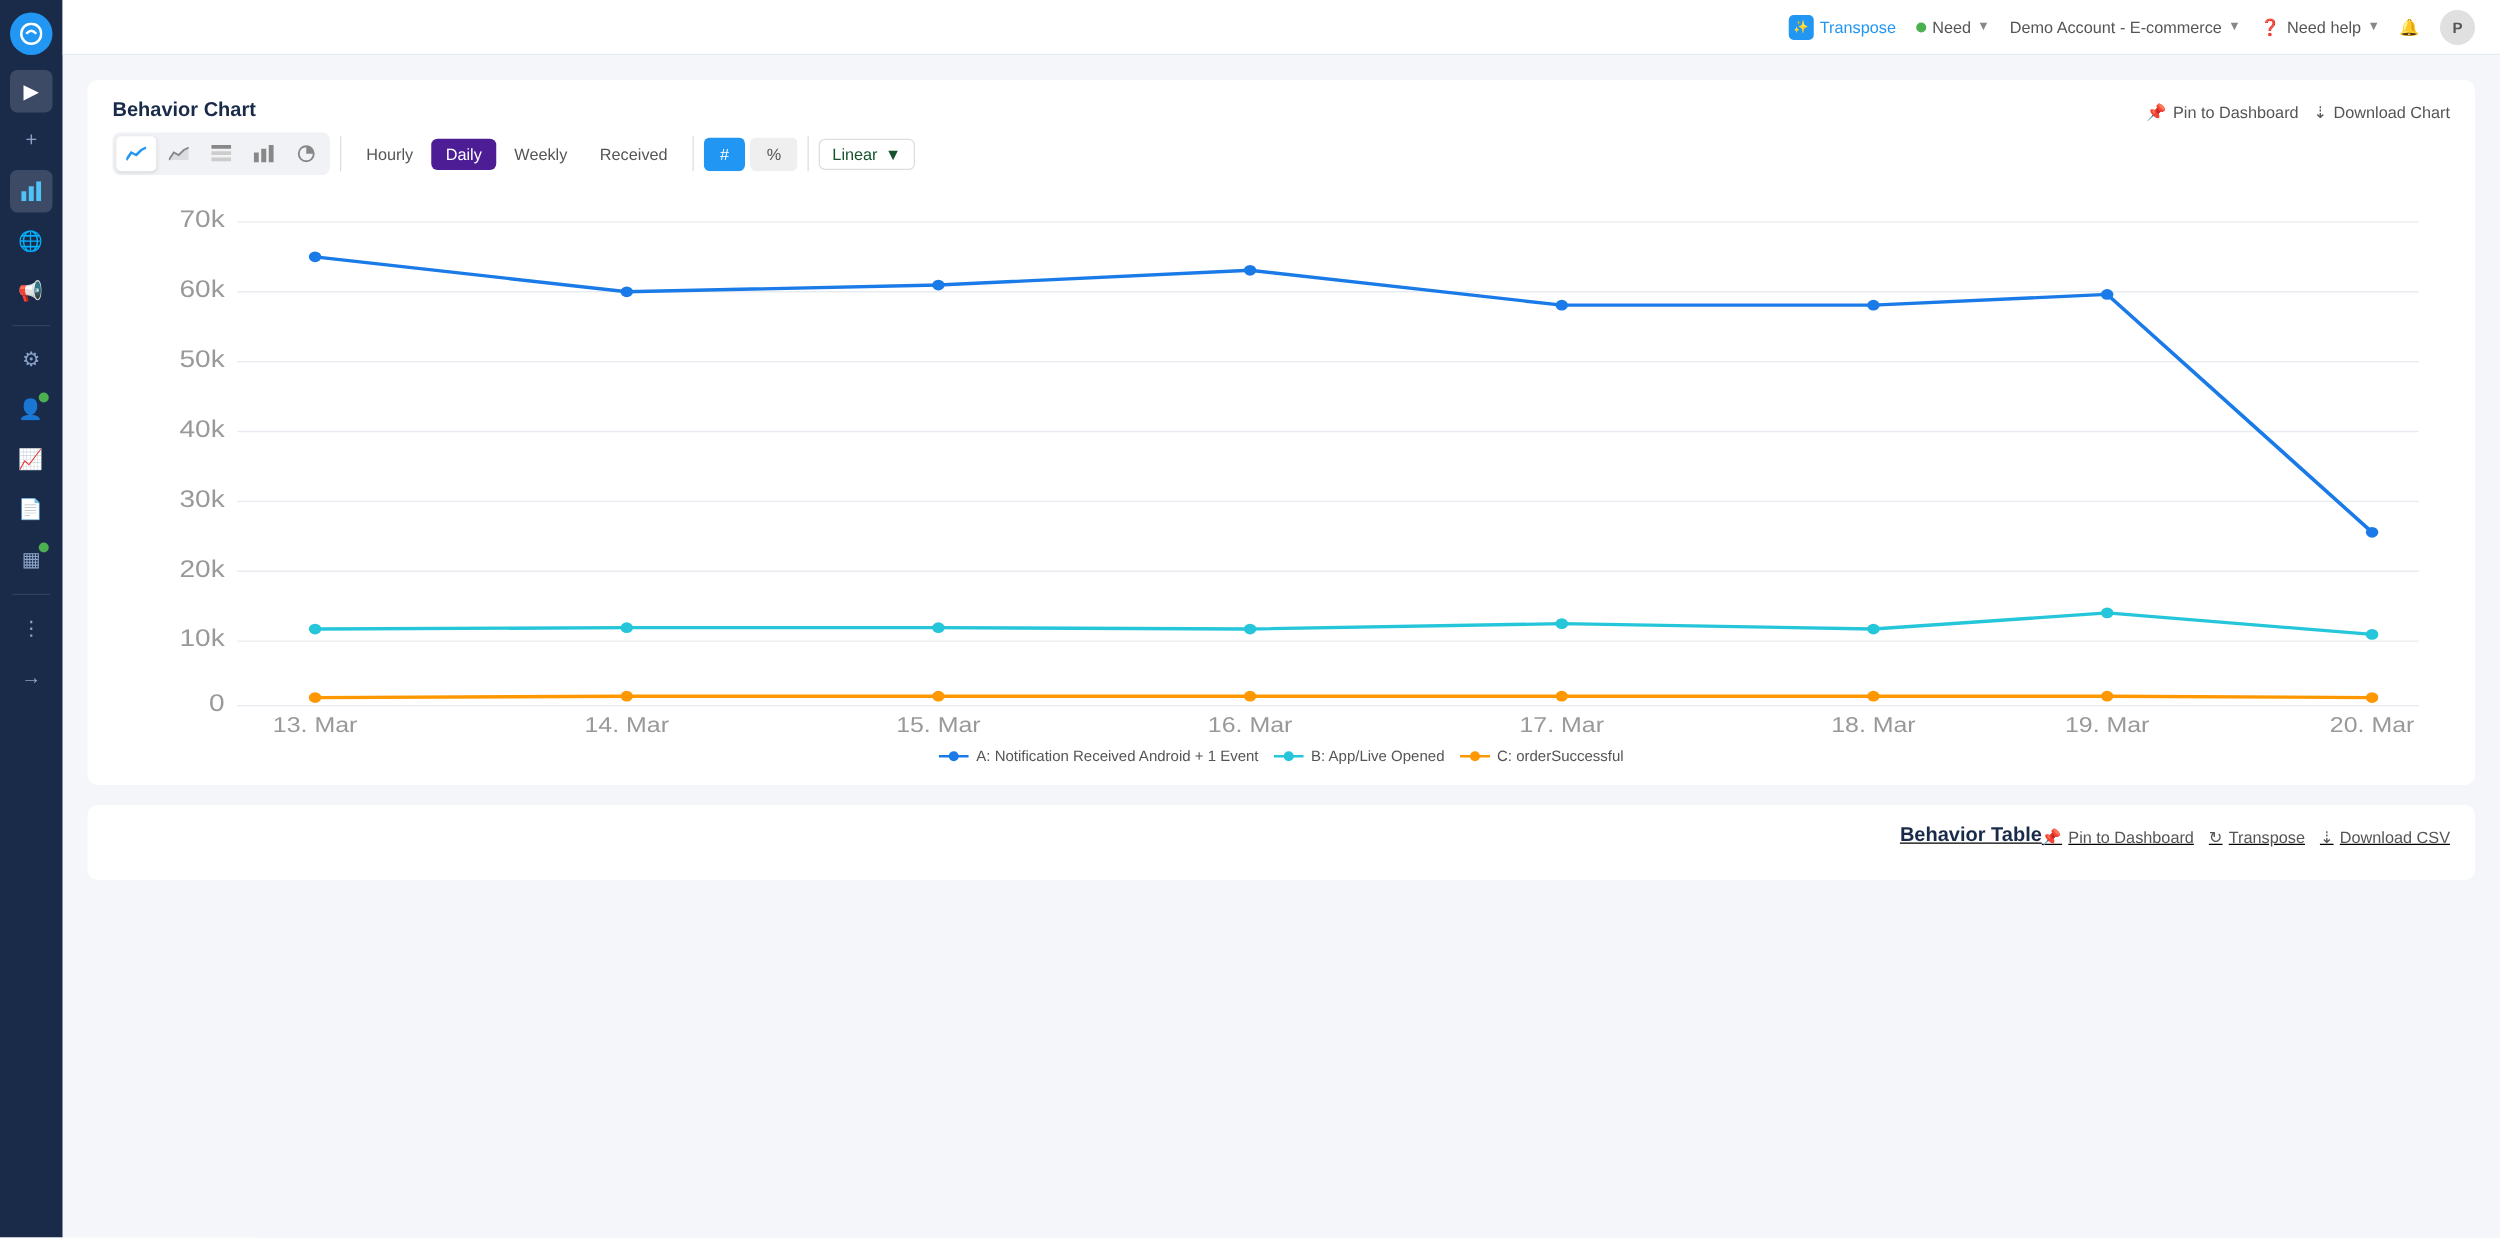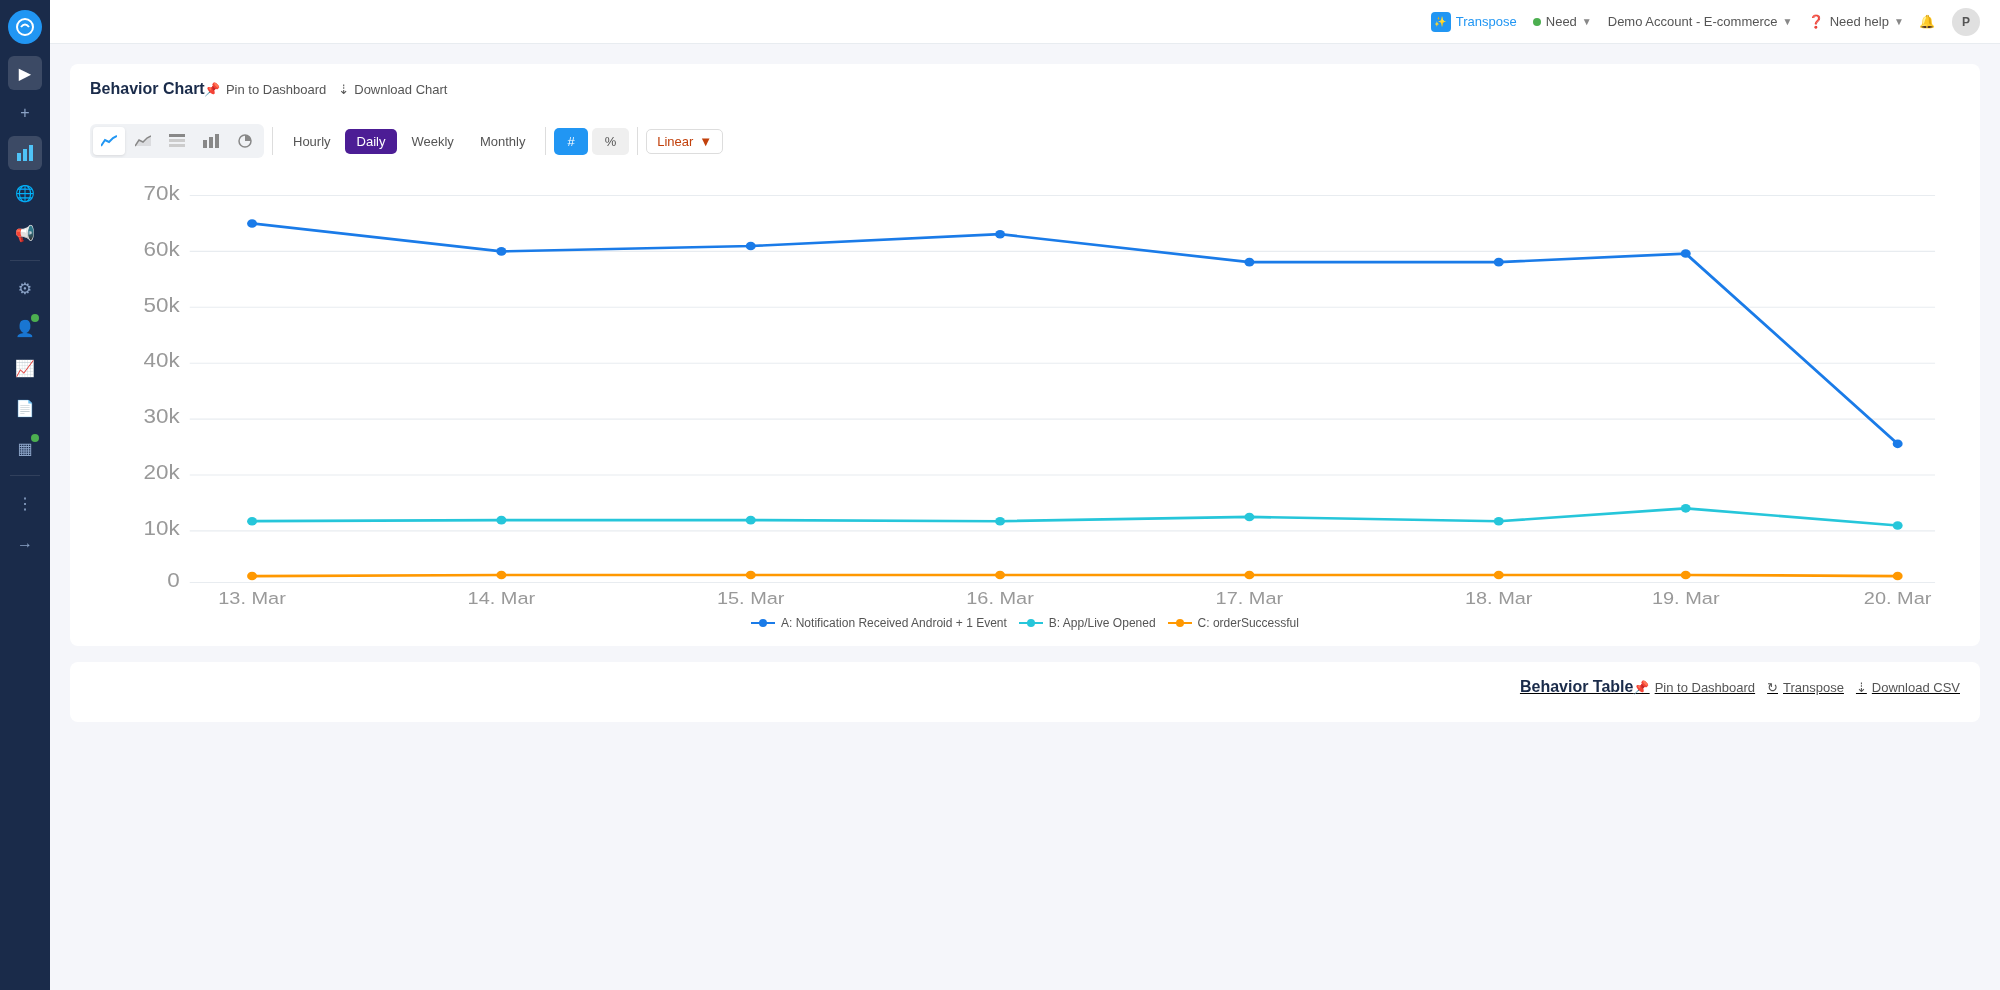--- a/index.html
+++ b/index.html
@@ -101,8 +101,8 @@
     .section-header {
       display: flex;
       align-items: center;
-      justify-content: flex-start;
-      margin-bottom: 26px;
+      justify-content: space-between;
+      margin-bottom: 8px;
     }
     .section-title {
       font-size: 16px;

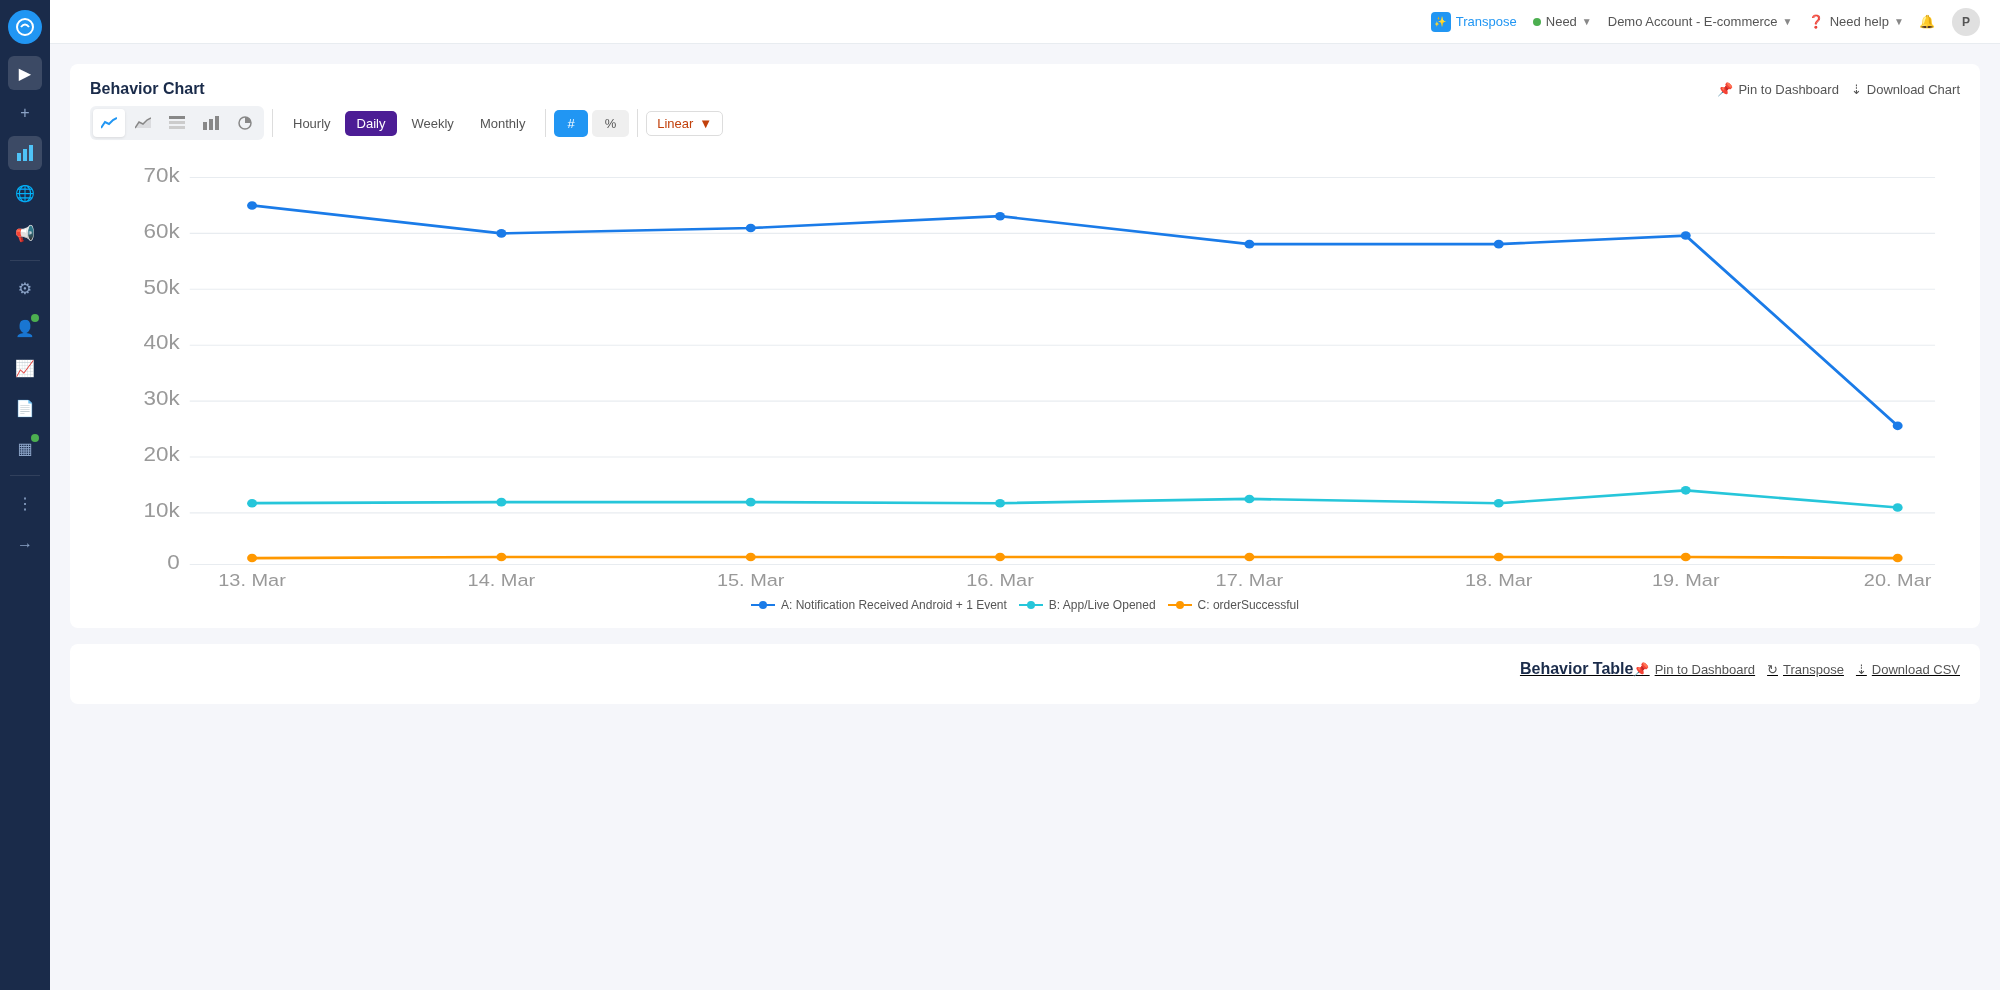--- a/index.html
+++ b/index.html
@@ -309,7 +309,7 @@
           <button class="period-btn">Hourly</button>
           <button class="period-btn active">Daily</button>
           <button class="period-btn">Weekly</button>
-          <button class="period-btn">Monthly</button>
+          <button class="period-btn">Received</button>
         </div>
 
         <div class="toolbar-separator"></div>

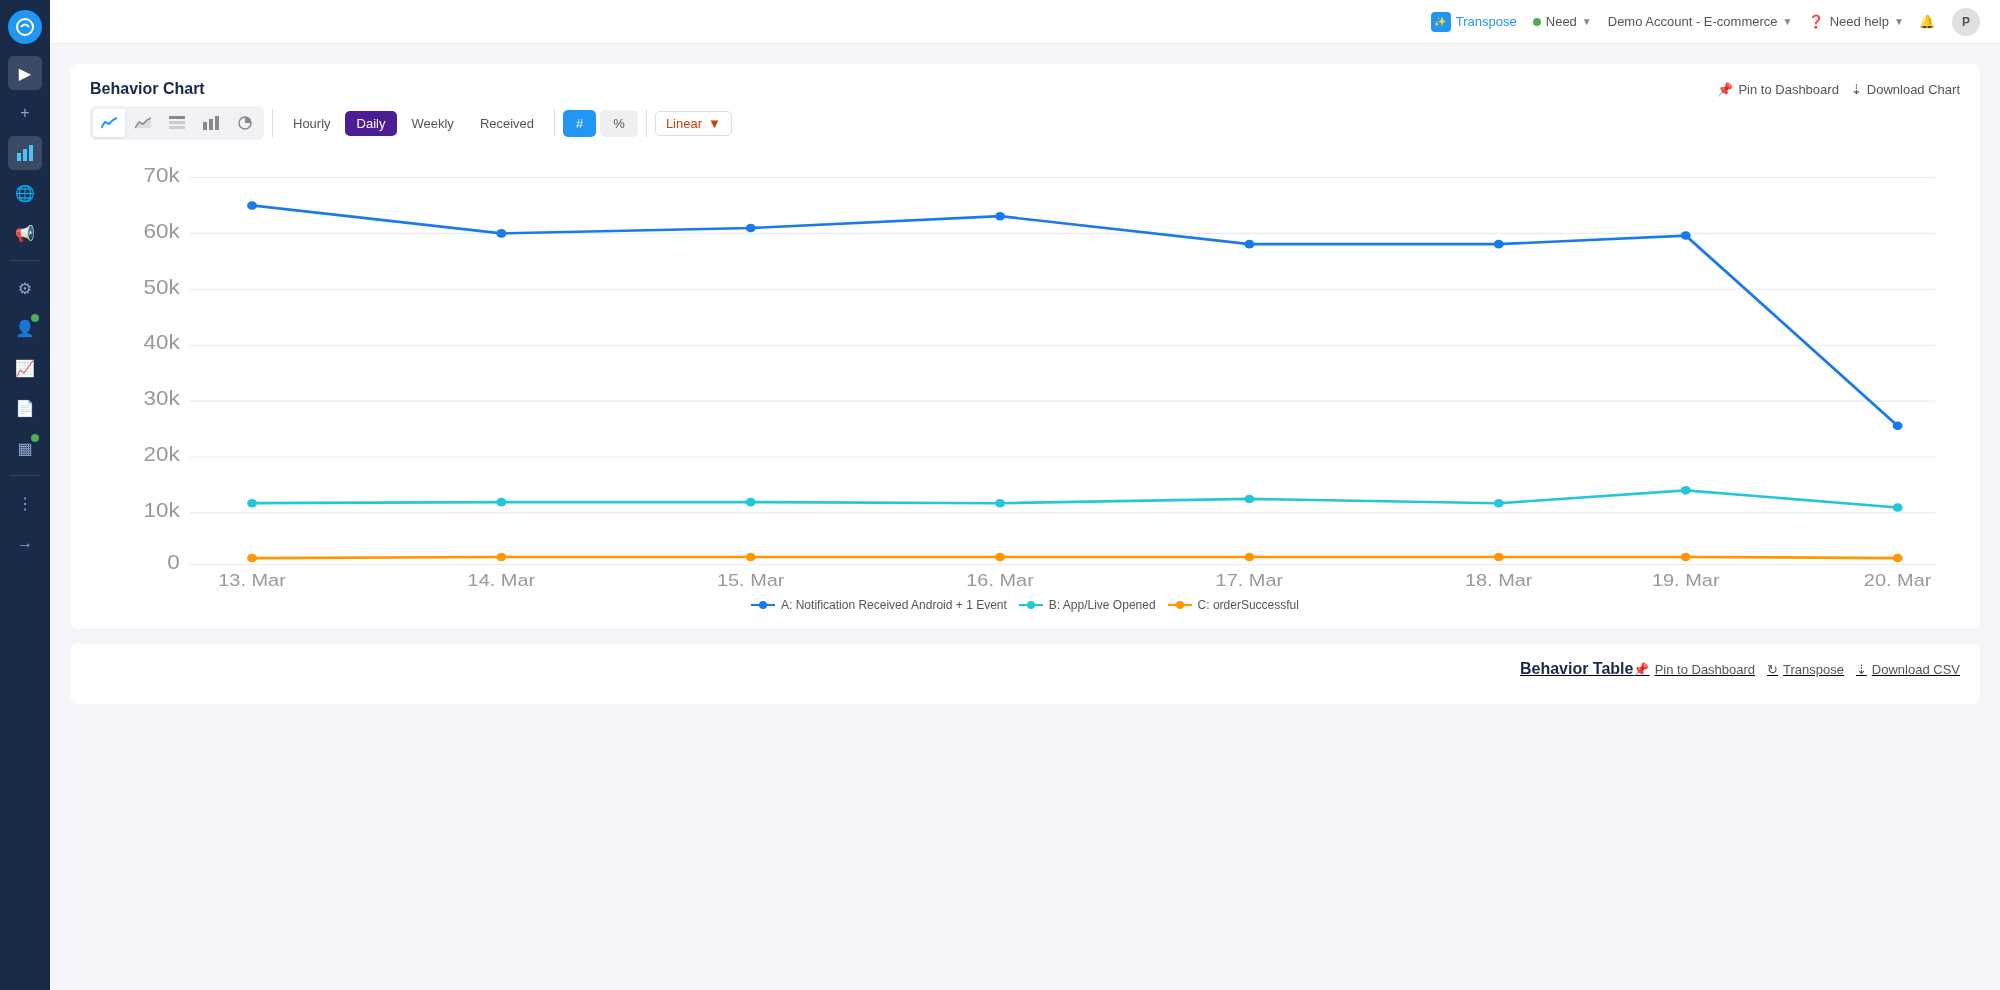--- a/index.html
+++ b/index.html
@@ -156,7 +156,7 @@
       display: flex; align-items: center; gap: 6px;
       border: 1px solid #ddd; border-radius: 5px;
       padding: 4px 10px;
-      font-size: 13px; color: #c2410c; cursor: pointer;
+      font-size: 13px; color: #14532d; cursor: pointer;
       background: white;
     }
 

